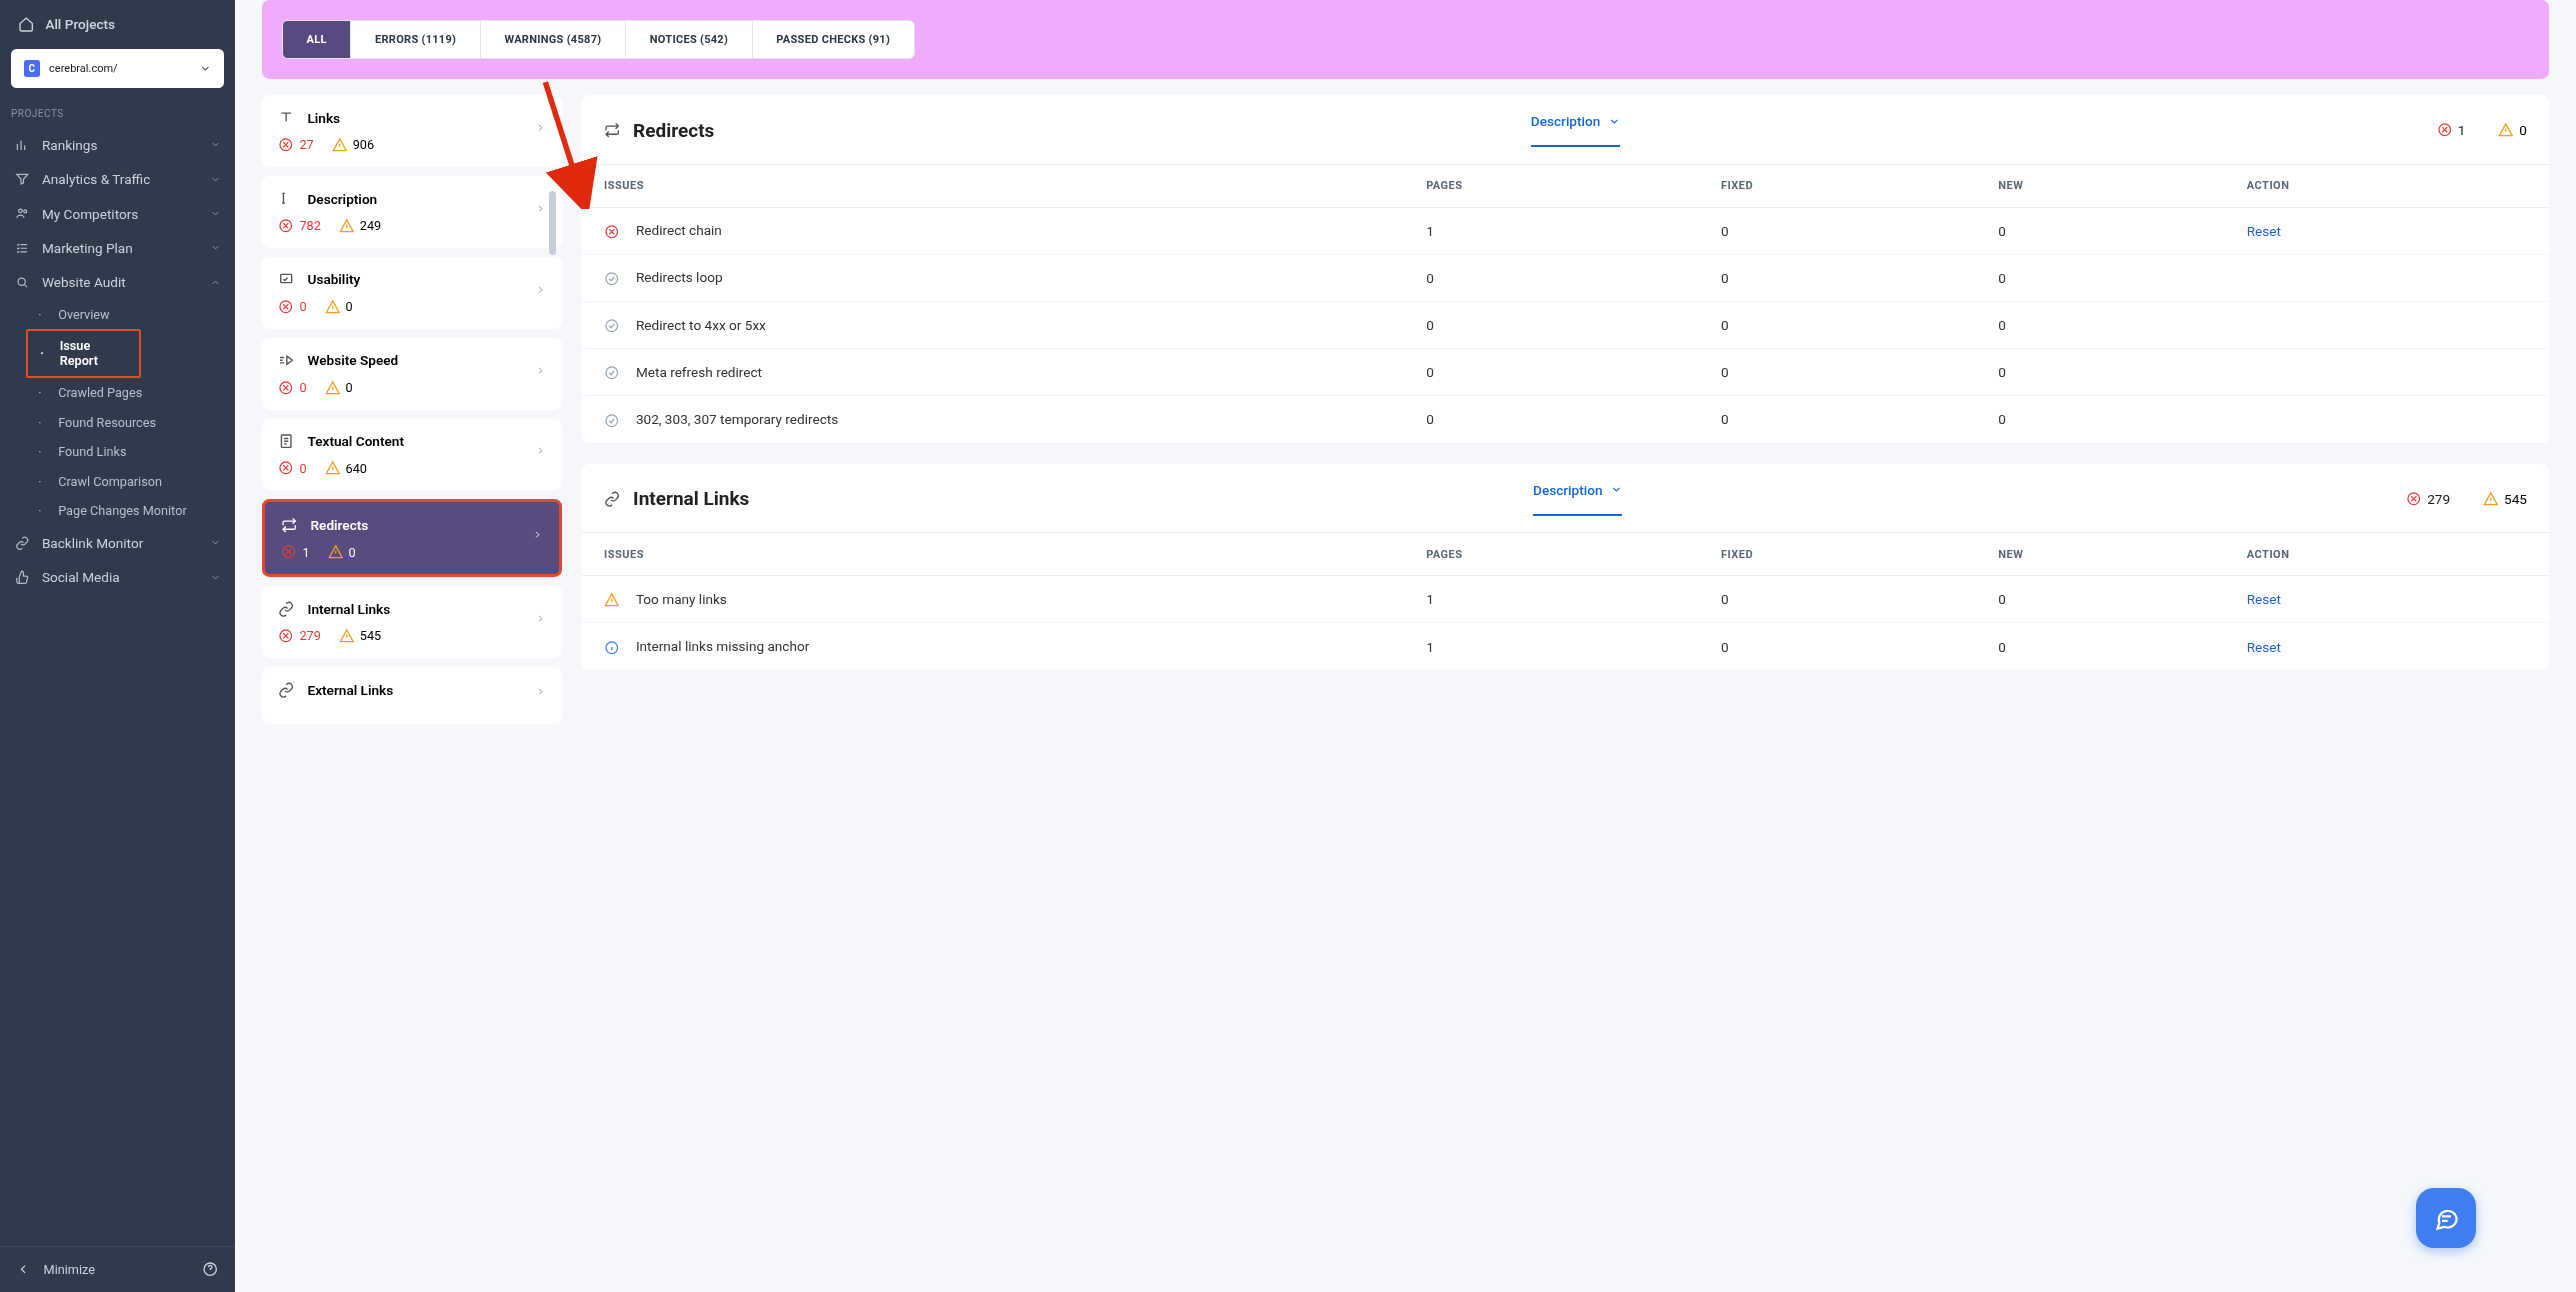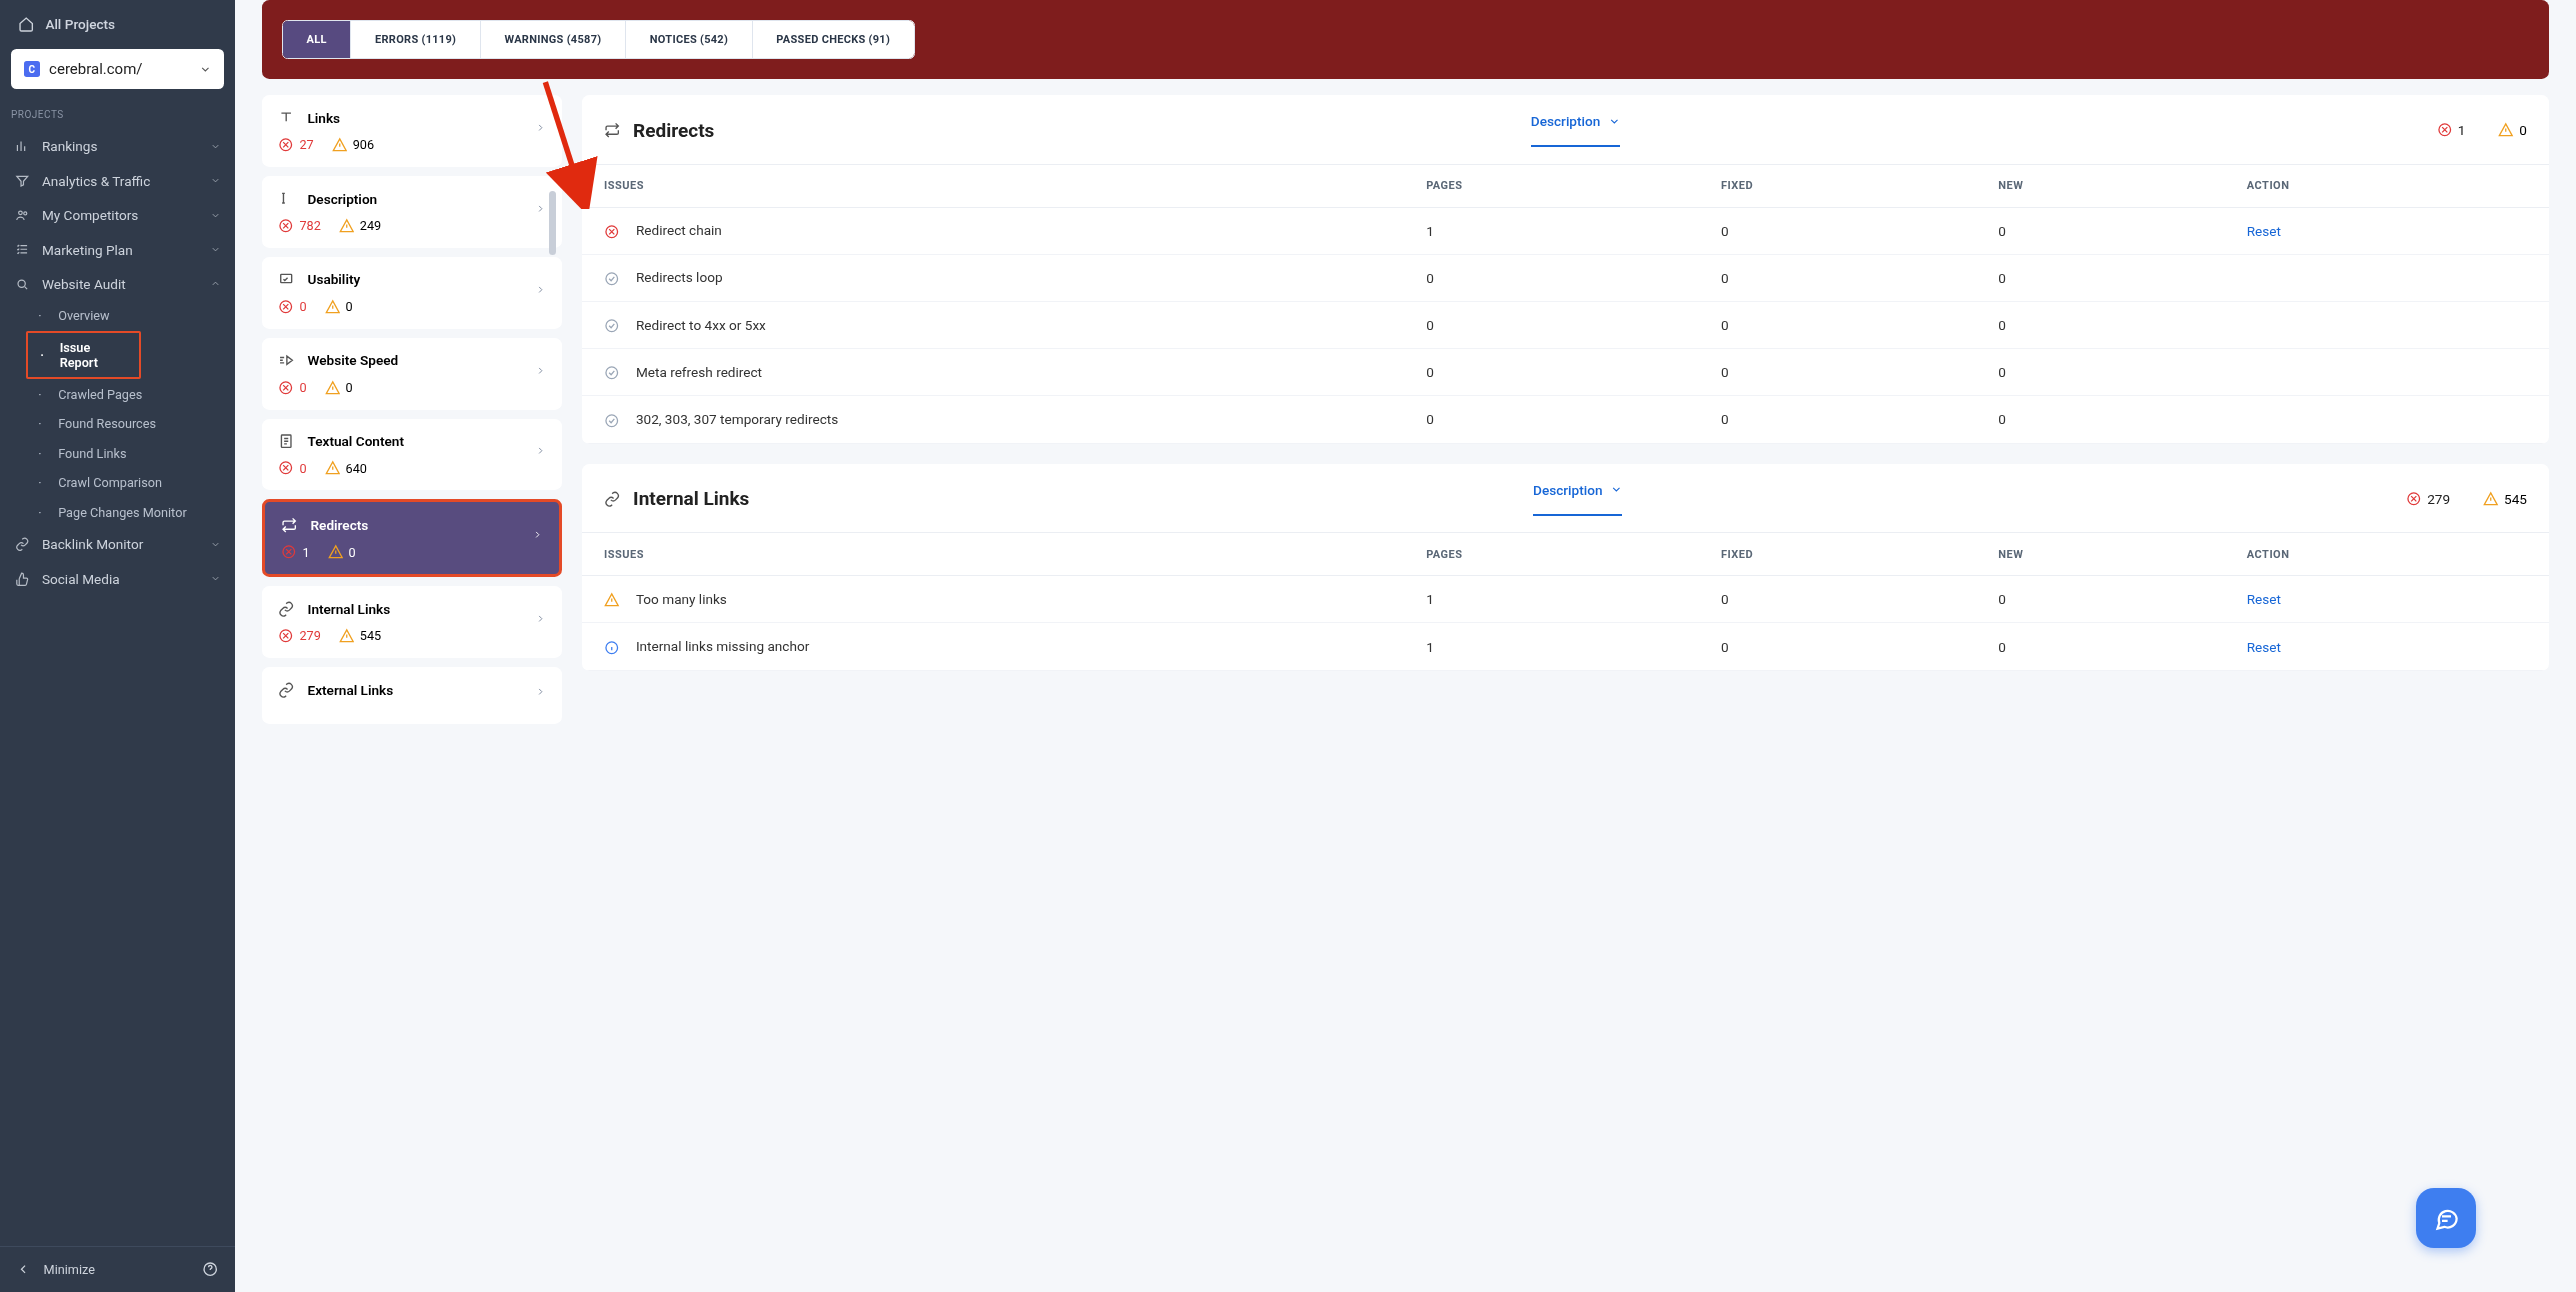--- a/index.html
+++ b/index.html
@@ -21,7 +21,7 @@
 .sidebar-footer{margin-top:auto;display:flex;align-items:center;justify-content:space-between;padding:14.5px 16.4px;border-top:0.9px solid #3e4a5d}
 .sidebar-footer .min{display:flex;align-items:center;gap:12.7px;font-size:12.7px}
 .main{flex:1;overflow:auto;padding:0 18px 18px}
-.tabs-card{background:#7f1d1d;border-radius:7.3px;padding:20px;margin-bottom:16.4px;margin-left:9px;margin-right:9px}
+.tabs-card{background:#f0abfc;border-radius:7.3px;padding:20px;margin-bottom:16.4px;margin-left:9px;margin-right:9px}
 .tabs-row{display:inline-flex;border:0.9px solid #dfe5ee;border-radius:5.5px;overflow:hidden}
 .tab-btn{padding:11.8px 23.6px;font-size:11px;font-weight:700;letter-spacing:0.3px;color:#2a3647;background:#fff;border:none;cursor:pointer}
 .tab-btn+.tab-btn{border-left:0.9px solid #dfe5ee}

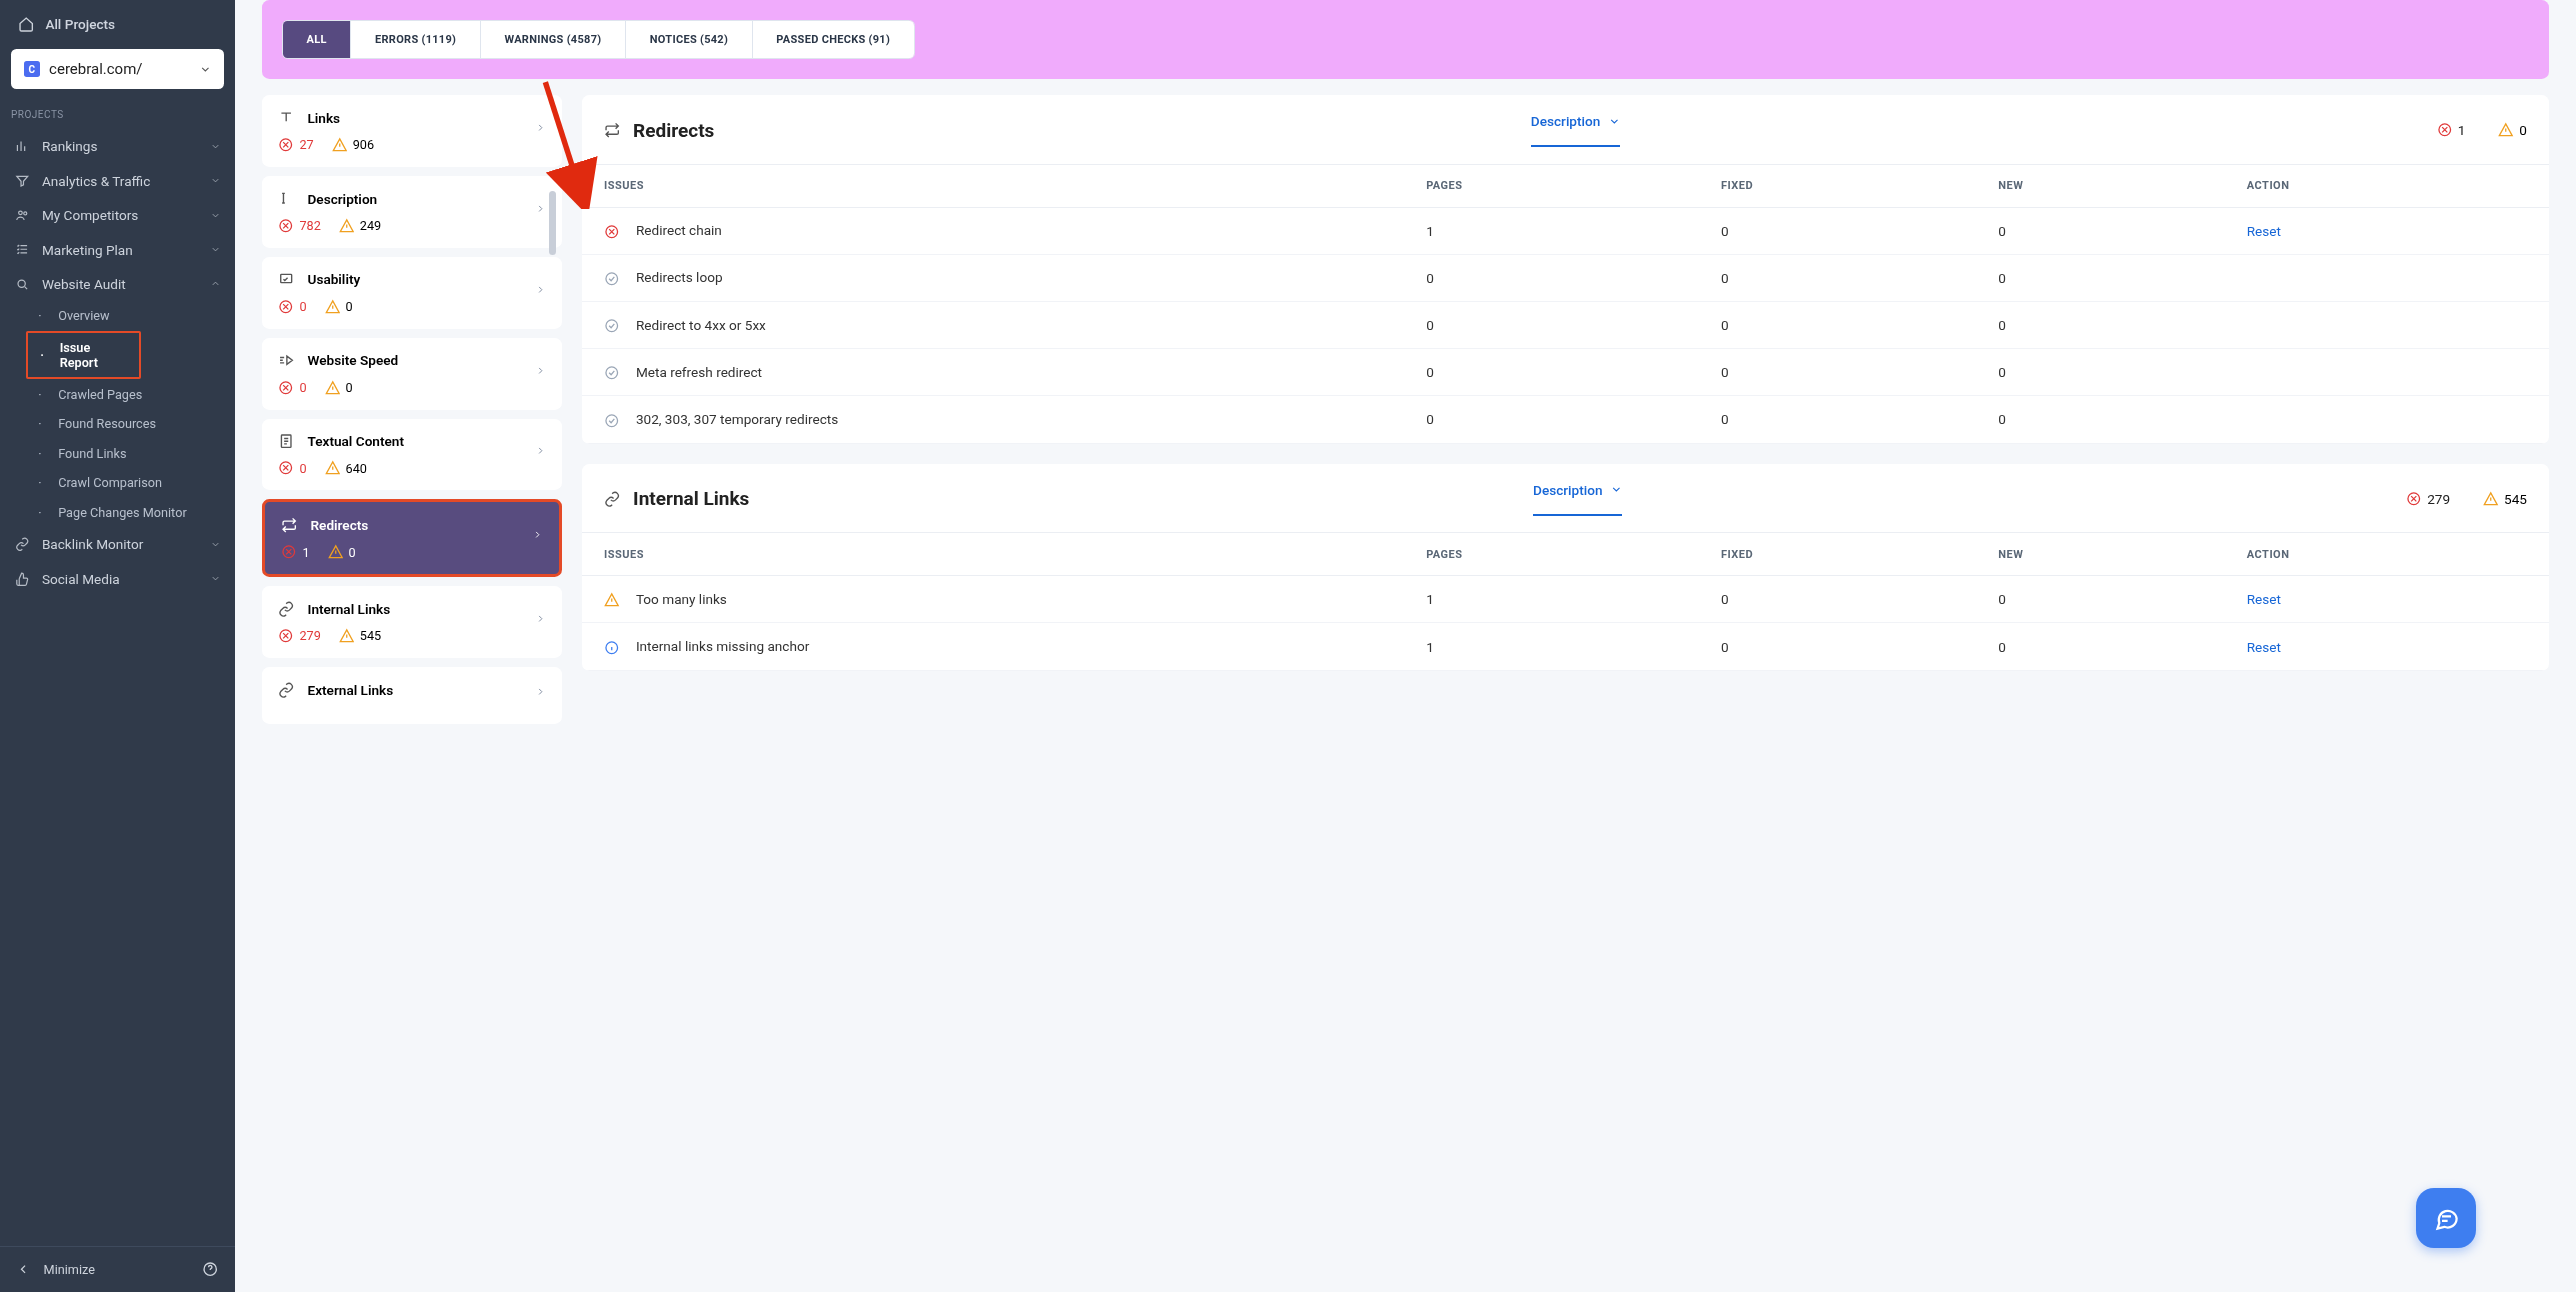--- a/index.html
+++ b/index.html
@@ -8,7 +8,7 @@
 .all-projects{display:flex;align-items:flex-start;gap:11px;padding:0 18px 16.4px;color:#d0d6e0;font-size:13.6px;font-weight:500}
 .project-select{margin:0 11px 20px;background:#fff;border-radius:5.5px;padding:11px 12.7px;display:flex;align-items:center;gap:9px;color:#222}
 .project-select .fav{width:16.4px;height:16.4px;background:#4b6cf0;border-radius:2.7px;display:flex;align-items:center;justify-content:center;color:#fff;font-size:10px;font-weight:bold}
-.project-select .name{flex:1;font-size:15px}
+.project-select .name{flex:1;font-size:11px}
 .section-label{font-size:10px;letter-spacing:0.5px;padding:0 11px 9px;color:#8a94a5}
 .nav-item{display:flex;align-items:center;padding:9px 14.5px;gap:11px;font-size:13.6px;cursor:pointer}
 .nav-item .icon{width:16.4px;height:16.4px;display:flex;align-items:center;justify-content:center;opacity:.85}

